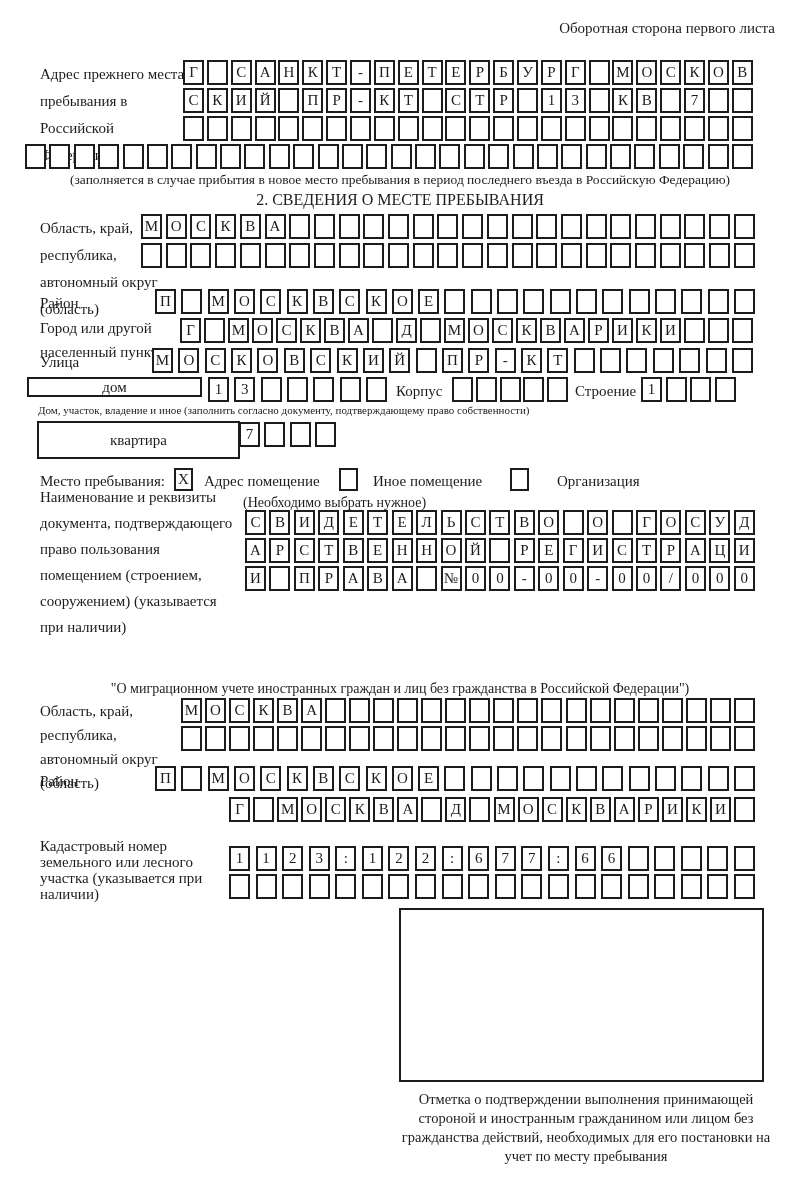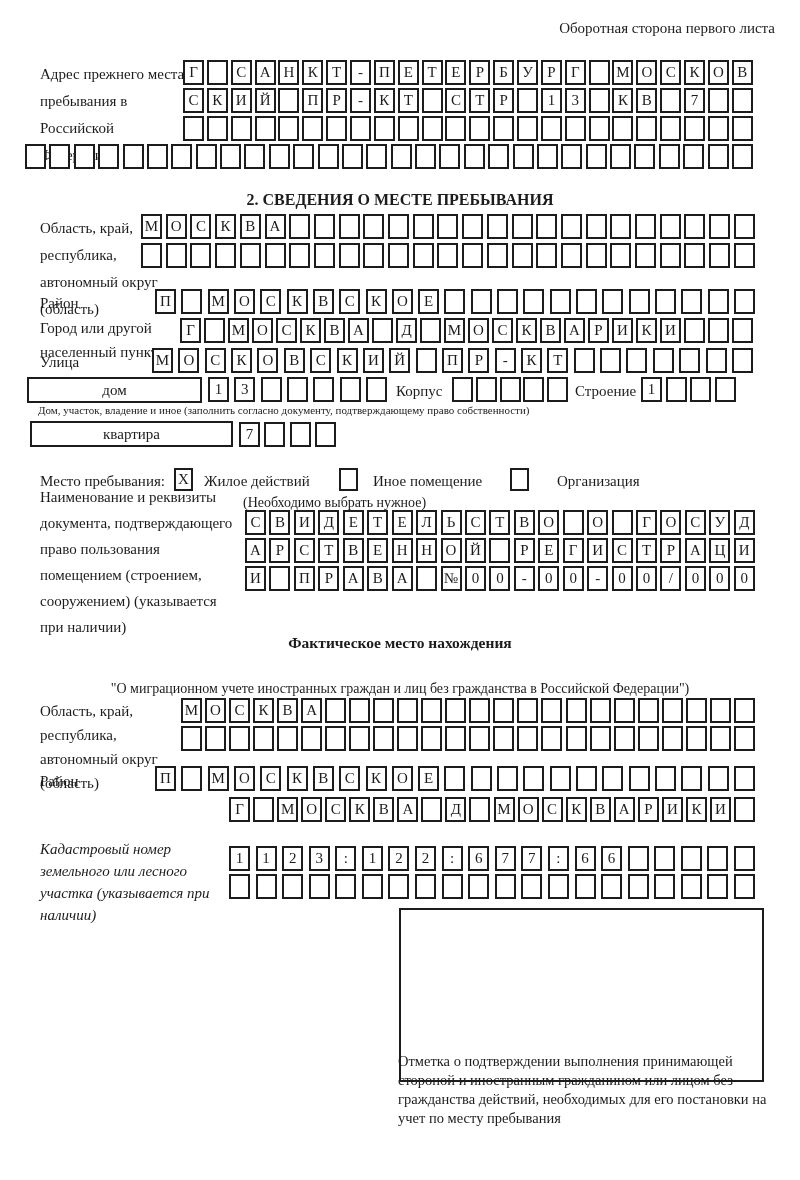--- a/index.html
+++ b/index.html
@@ -139,6 +139,7 @@
       <span class="cell"></span>
       <span class="cell"></span>
     </div>
+  <div class="note center" style="top:172px;font-size:13.5px">(заполняется в случае прибытия в новое место пребывания в период последнего въезда в Российскую Федерацию)</div>
 
   <div class="title" style="top:191px">2. СВЕДЕНИЯ О МЕСТЕ ПРЕБЫВАНИЯ</div>
 

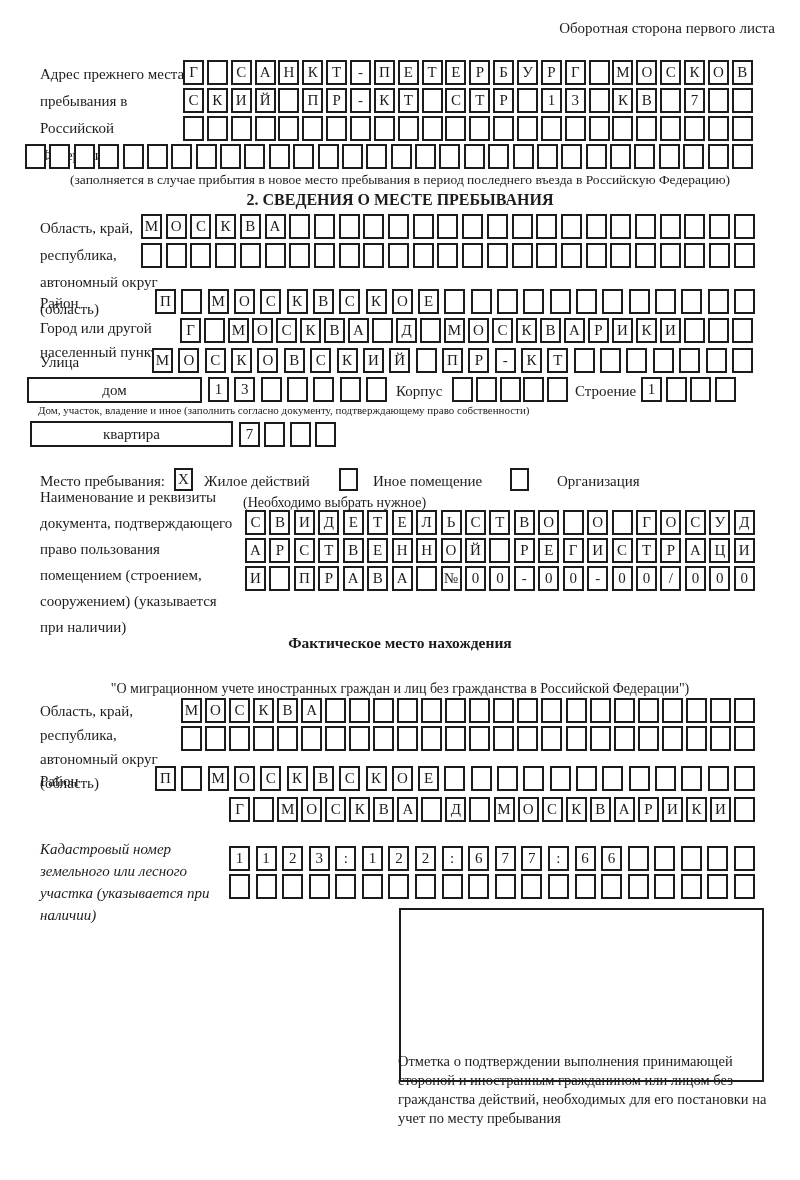--- a/index.html
+++ b/index.html
@@ -11,7 +11,7 @@
   .lbl.kad{line-height:22px;font-style:italic;}
   .note{position:absolute;font-size:14px;}
   .center{left:0;width:100%;text-align:center;}
-  .title{position:absolute;font-size:16px;font-weight:bold;left:0;width:100%;text-align:center;}
+  .title{position:absolute;font-size:16px;font-weight:normal;left:0;width:100%;text-align:center;}
   .cellrow{position:absolute;display:flex;justify-content:space-between;}
   .cell{flex:none;width:21px;height:25px;box-sizing:border-box;border:2px solid #1c1c1c;
         display:flex;align-items:center;justify-content:center;font-size:15px;background:#fff;}

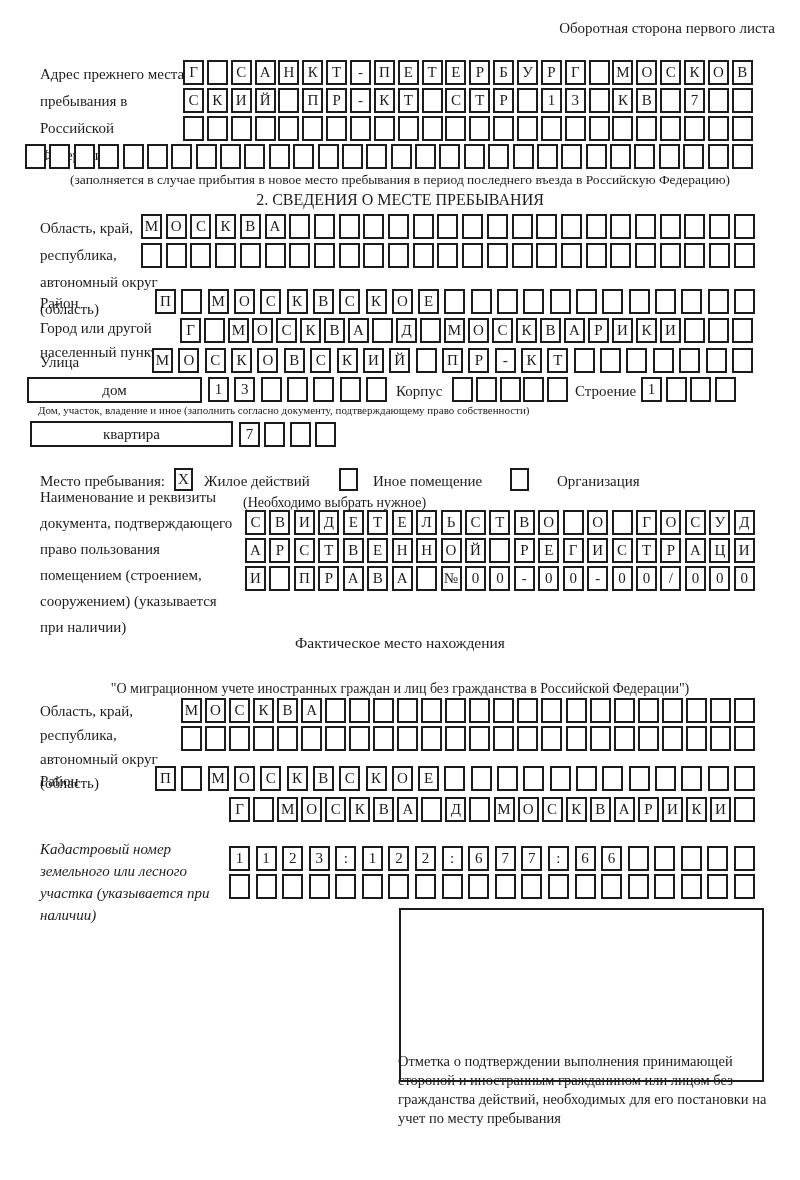--- a/index.html
+++ b/index.html
@@ -281,7 +281,7 @@
       <span class="cell"></span>
     </div>
 
-  <div class="labelbox" style="left:27px;top:377px;width:175px;height:26px">дом</div>
+  <div class="labelbox" style="left:27px;top:377px;width:175px;height:20px">дом</div>
   <div class="cellrow" style="left:208px;top:377px;width:179px">
       <span class="cell">1</span>
       <span class="cell">3</span>

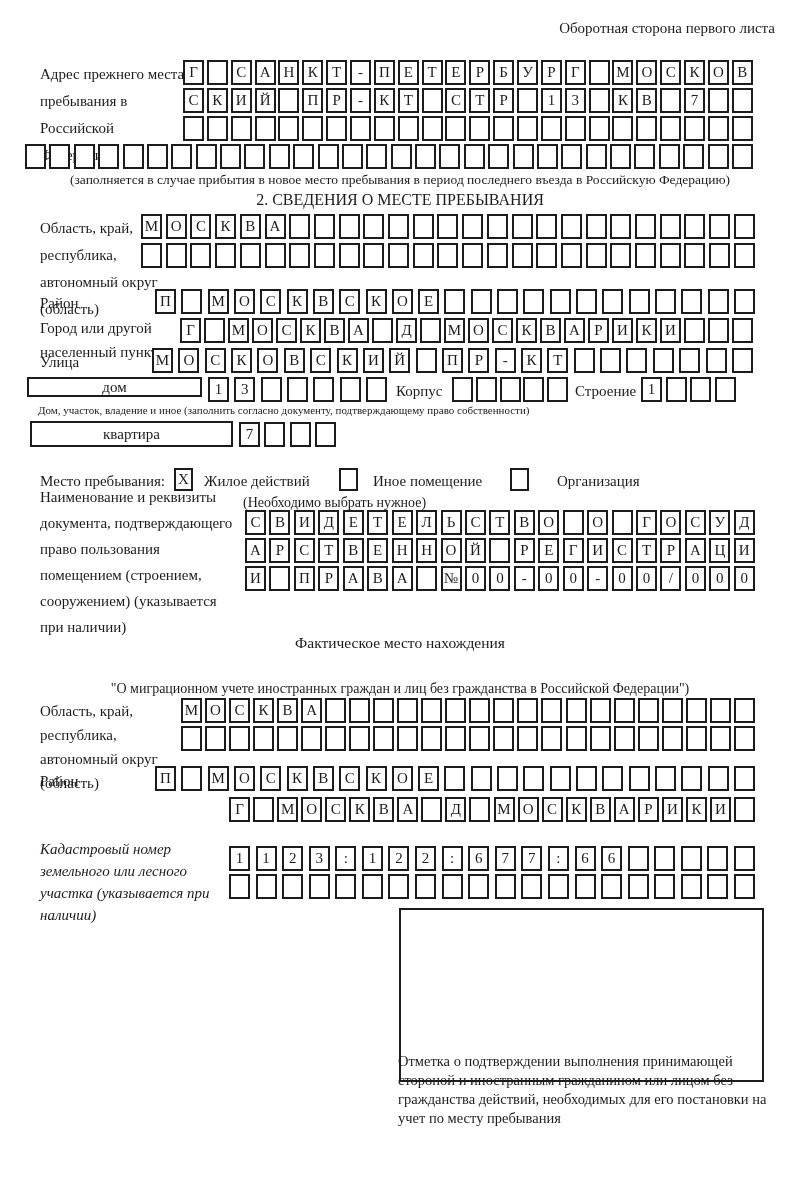--- a/index.html
+++ b/index.html
@@ -308,7 +308,7 @@
     </div>
   <div class="note" style="left:38px;top:404px;font-size:11px">Дом, участок, владение и иное (заполнить согласно документу, подтверждающему право собственности)</div>
 
-  <div class="labelbox" style="left:30px;top:421px;width:203px;height:26px">квартира</div>
+  <div class="labelbox" style="left:37px;top:421px;width:203px;height:38px">квартира</div>
   <div class="cellrow" style="left:239px;top:422px;width:97px">
       <span class="cell">7</span>
       <span class="cell"></span>

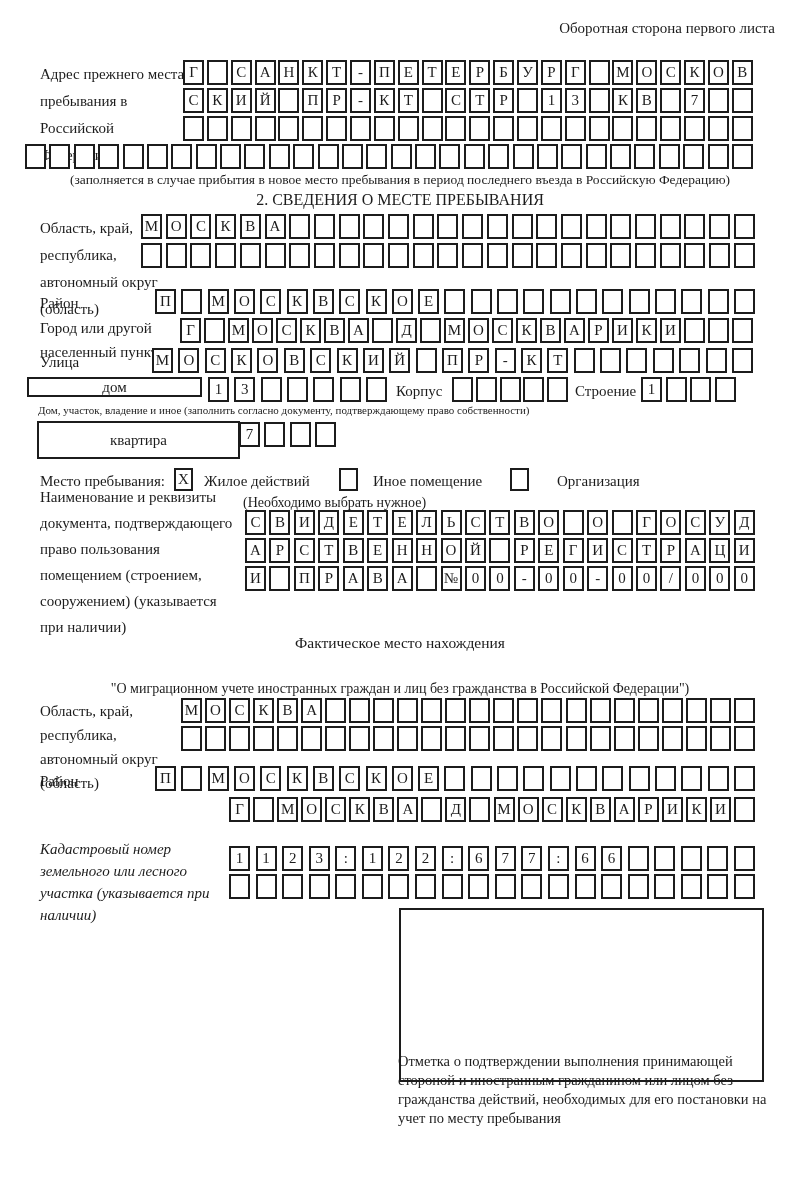--- a/index.html
+++ b/index.html
@@ -318,7 +318,7 @@
 
   <span class="lbl" style="left:40px;top:468px">Место пребывания:</span>
   <span class="cellbox" style="left:174px;top:468px">X</span>
-  <span class="lbl" style="left:204px;top:468px">Жилое действий</span>
+  <span class="lbl" style="left:204px;top:468px">Адрес помещение</span>
   <span class="cellbox" style="left:339px;top:468px"></span>
   <span class="lbl" style="left:373px;top:468px">Иное помещение</span>
   <span class="cellbox" style="left:510px;top:468px"></span>

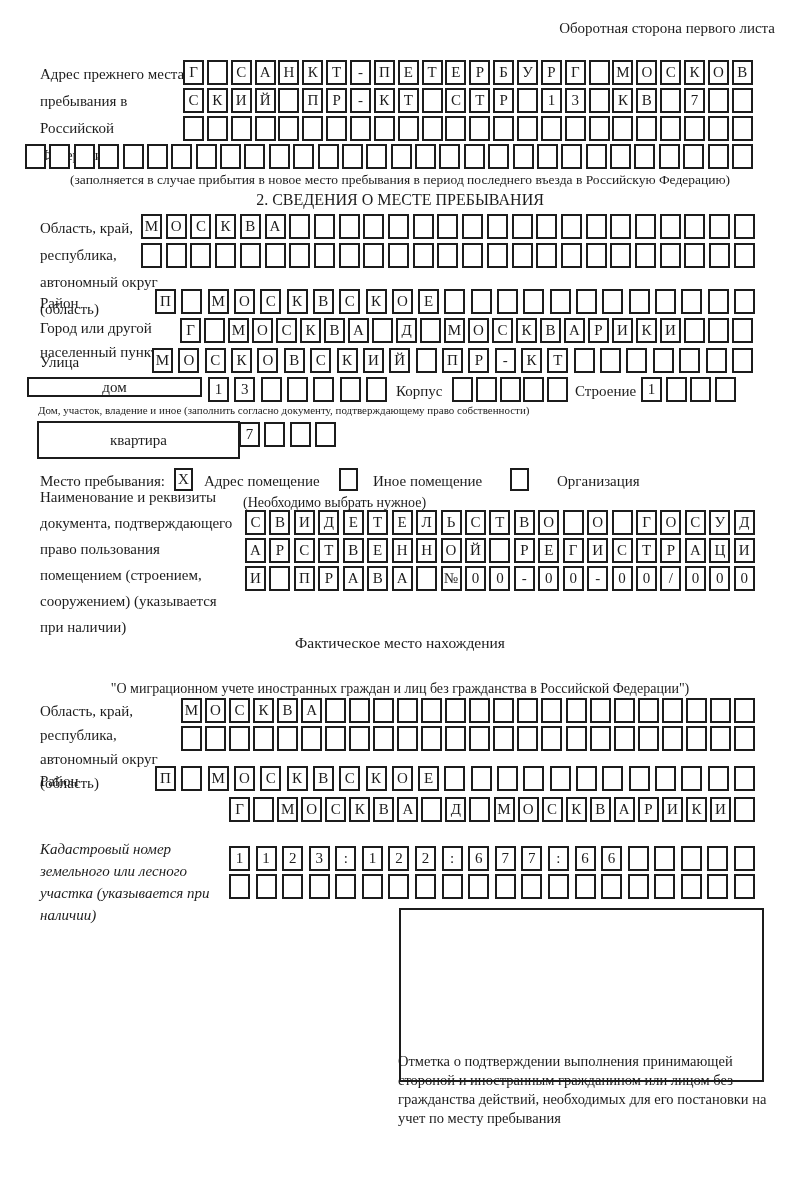--- a/index.html
+++ b/index.html
@@ -396,7 +396,6 @@
       <span class="cell">0</span>
     </div>
 
-  <div class="title" style="top:634px;font-size:15.5px">Фактическое место нахождения</div>
   <div class="note center" style="top:681px">"О миграционном учете иностранных граждан и лиц без гражданства в Российской Федерации")</div>
 
   <div class="lbl tight" style="left:40px;top:699px;width:135px">Область, край, республика, автономный округ (область)</div>

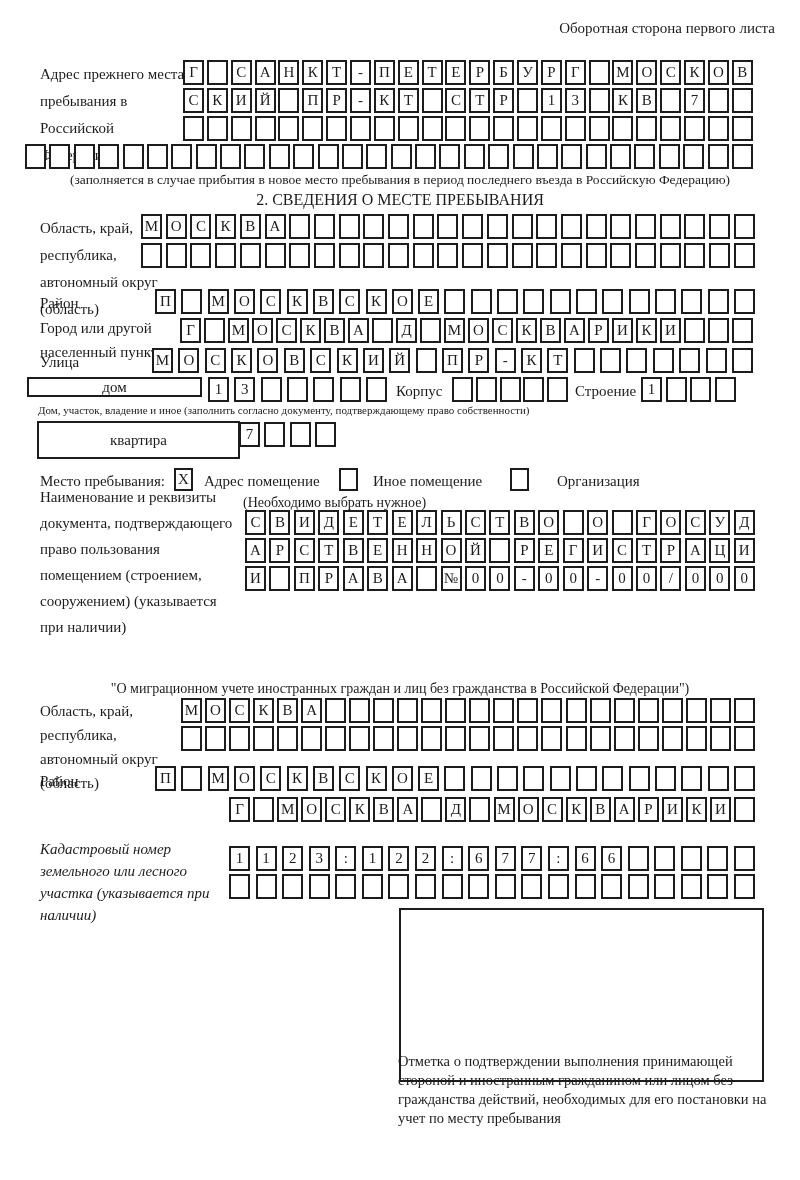--- a/index.html
+++ b/index.html
@@ -8,7 +8,7 @@
   .lbl{position:absolute;font-size:15px;line-height:27px;}
   .lbl.tight{line-height:24px;}
   .lbl.doc{line-height:26px;}
-  .lbl.kad{line-height:22px;font-style:italic;}
+  .lbl.kad{line-height:16px;}
   .note{position:absolute;font-size:14px;}
   .center{left:0;width:100%;text-align:center;}
   .title{position:absolute;font-size:16px;font-weight:normal;left:0;width:100%;text-align:center;}

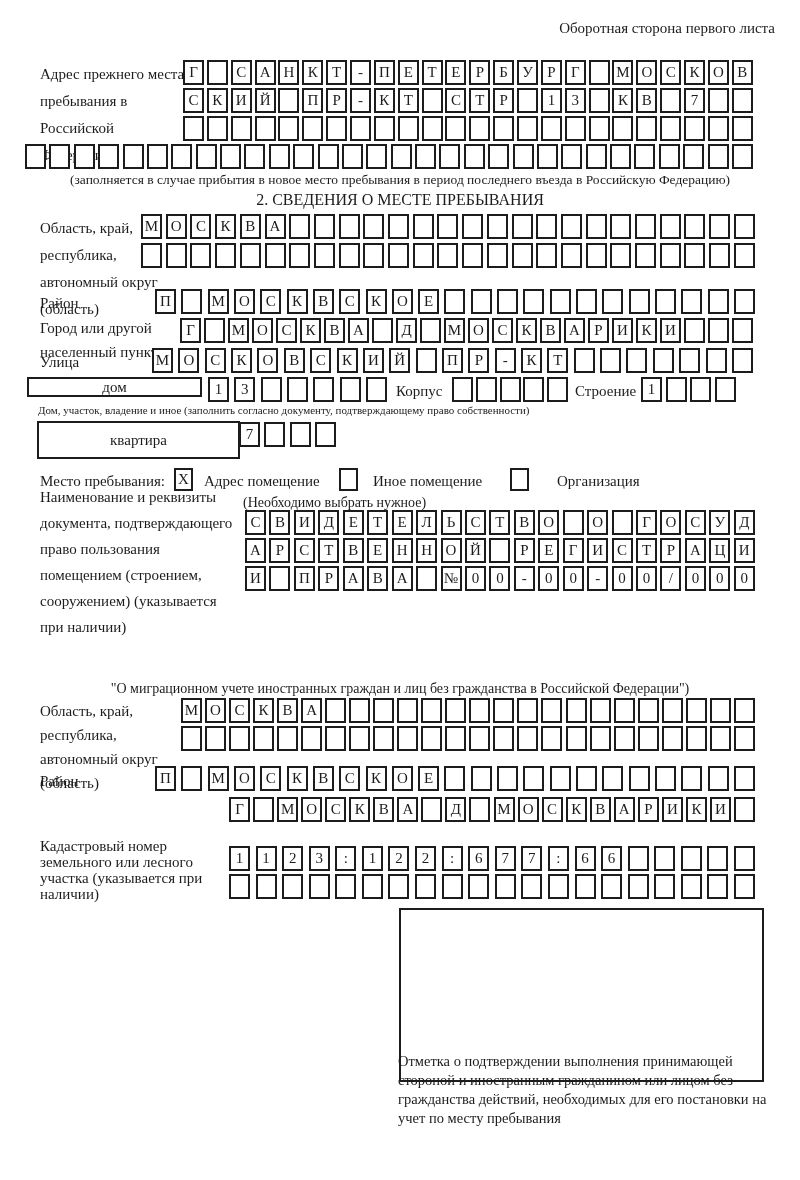--- a/index.html
+++ b/index.html
@@ -551,7 +551,7 @@
     </div>
 
   <div class="stampbox" style="left:399px;top:908px;width:365px;height:174px"></div>
-  <div class="note" style="left:398px;top:1052px;width:376px;text-align:left;font-size:14.5px;line-height:19px">Отметка о подтверждении выполнения принимающей стороной и иностранным гражданином или лицом без гражданства действий, необходимых для его постановки на учет по месту пребывания</div>
+  <div class="note" style="left:398px;top:1090px;width:376px;text-align:center;font-size:14.5px;line-height:19px">Отметка о подтверждении выполнения принимающей стороной и иностранным гражданином или лицом без гражданства действий, необходимых для его постановки на учет по месту пребывания</div>
 
 </div>
 

